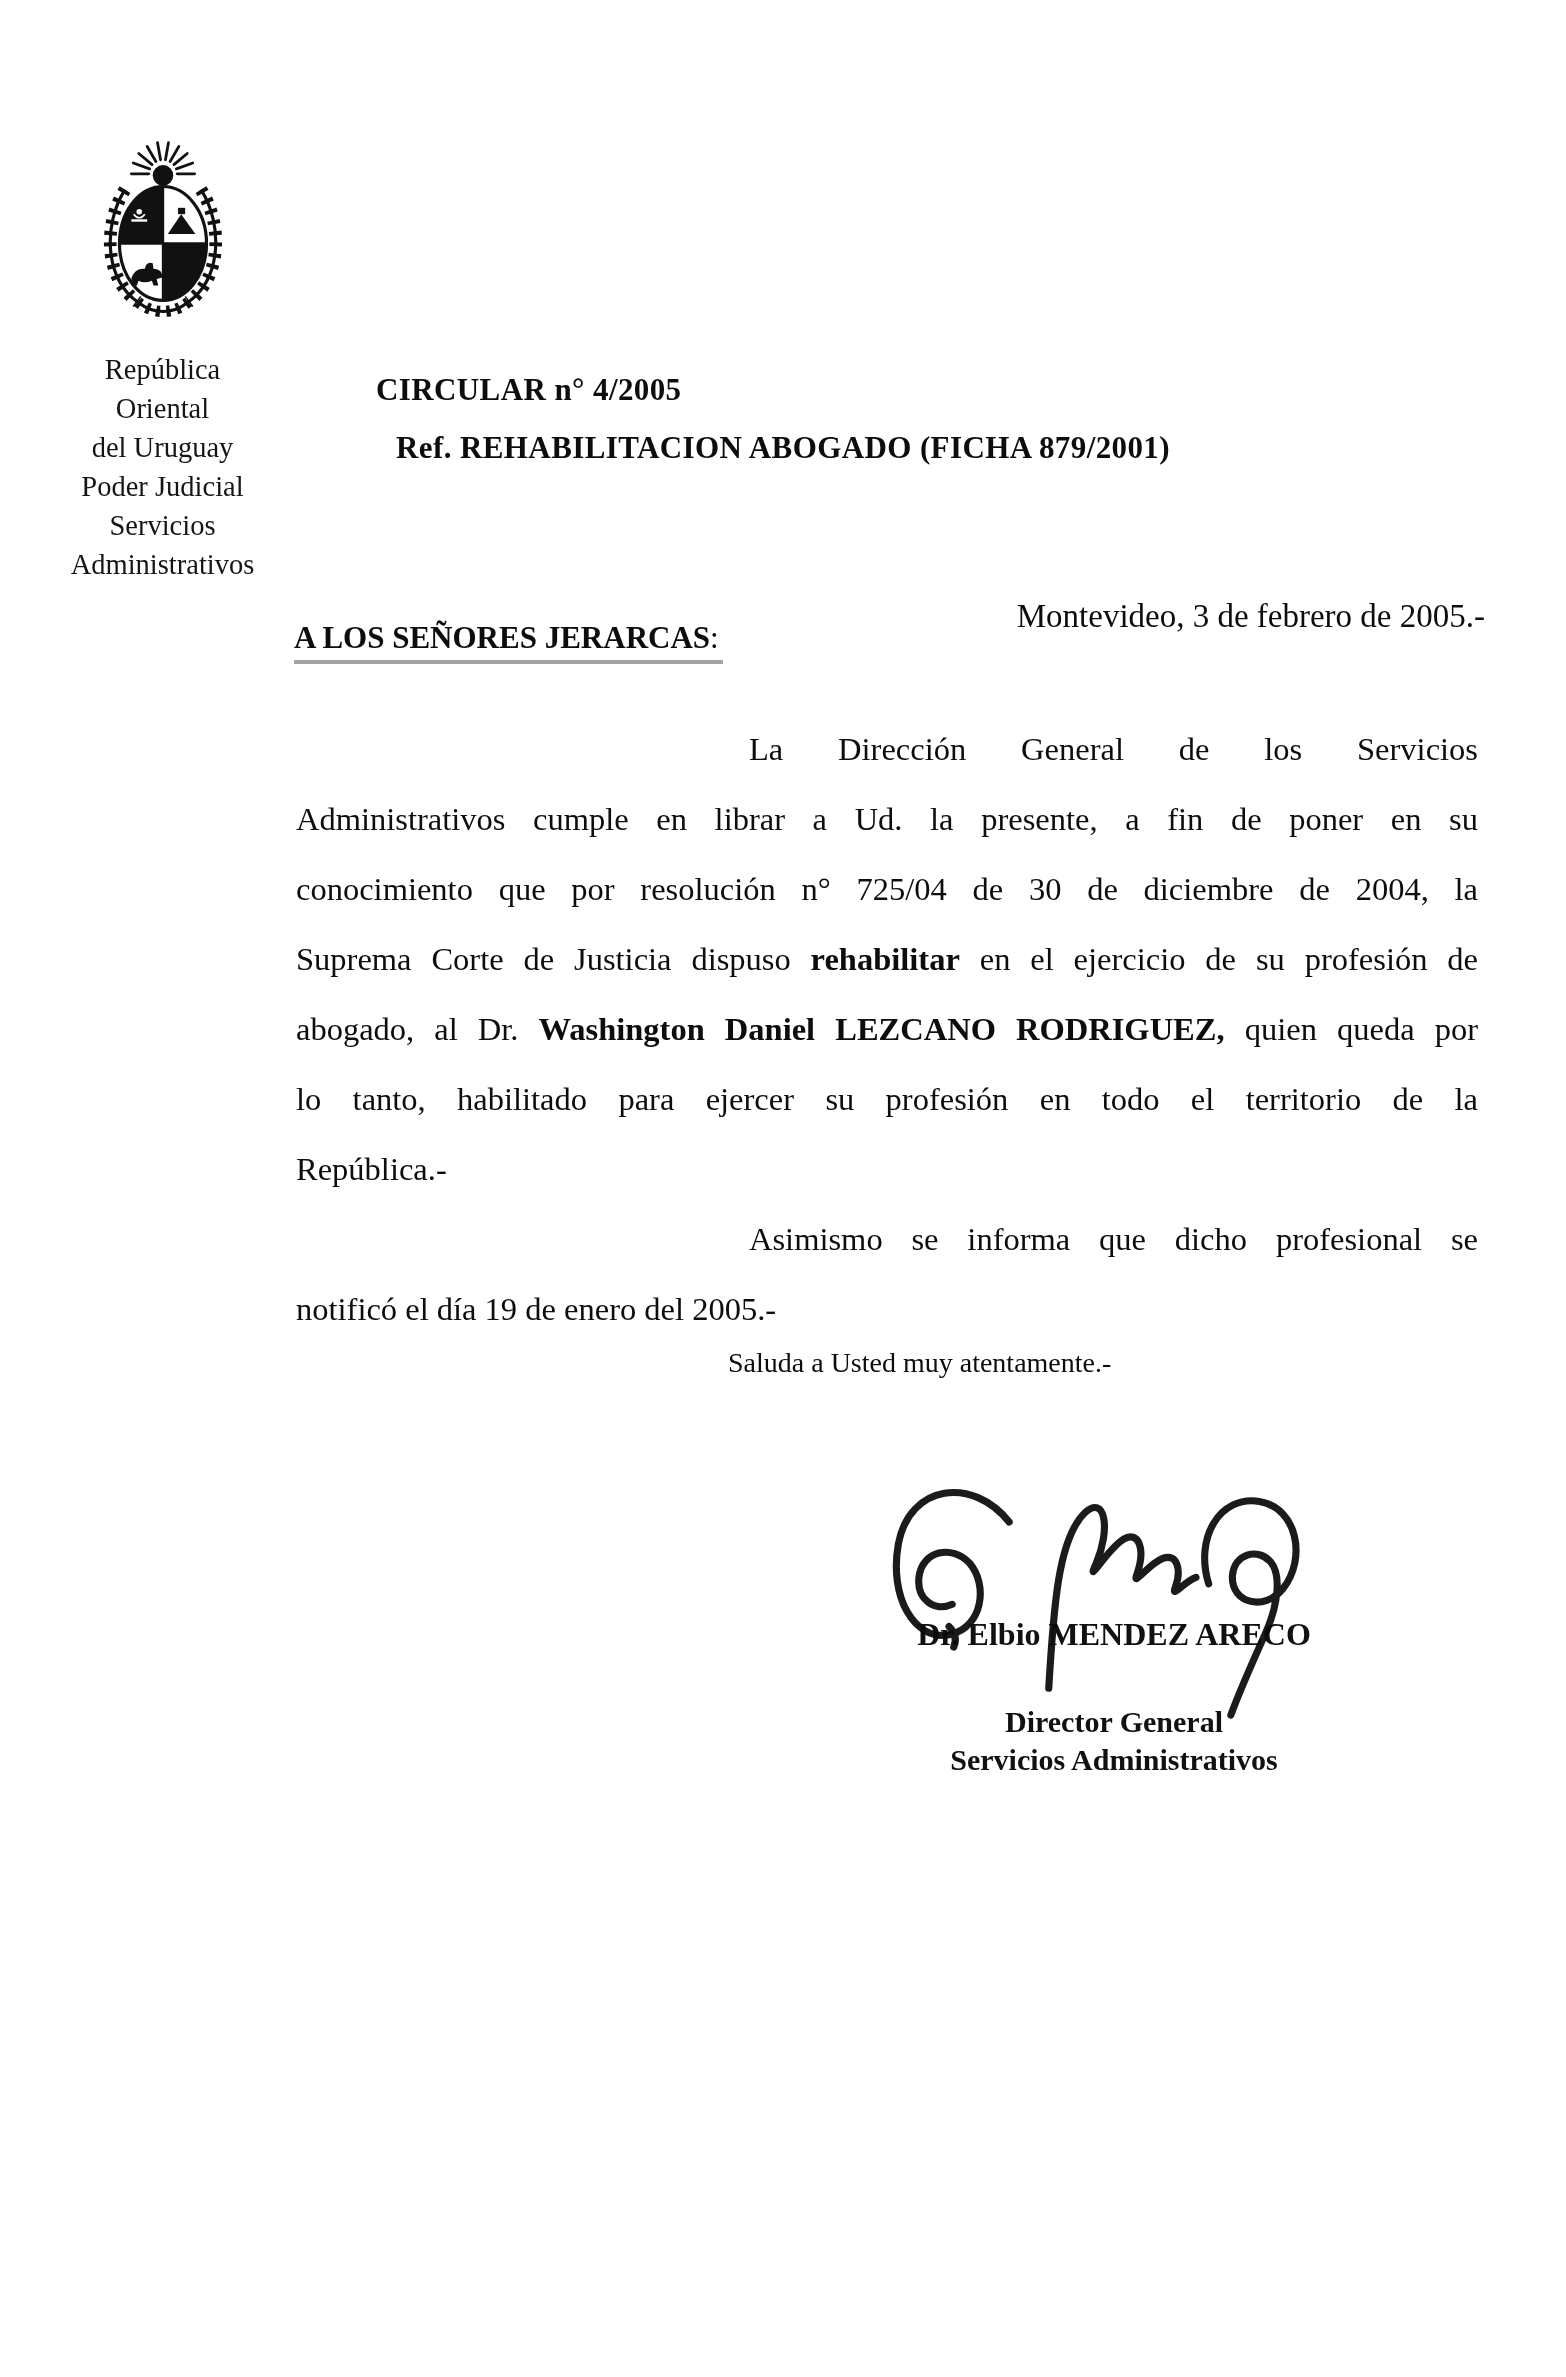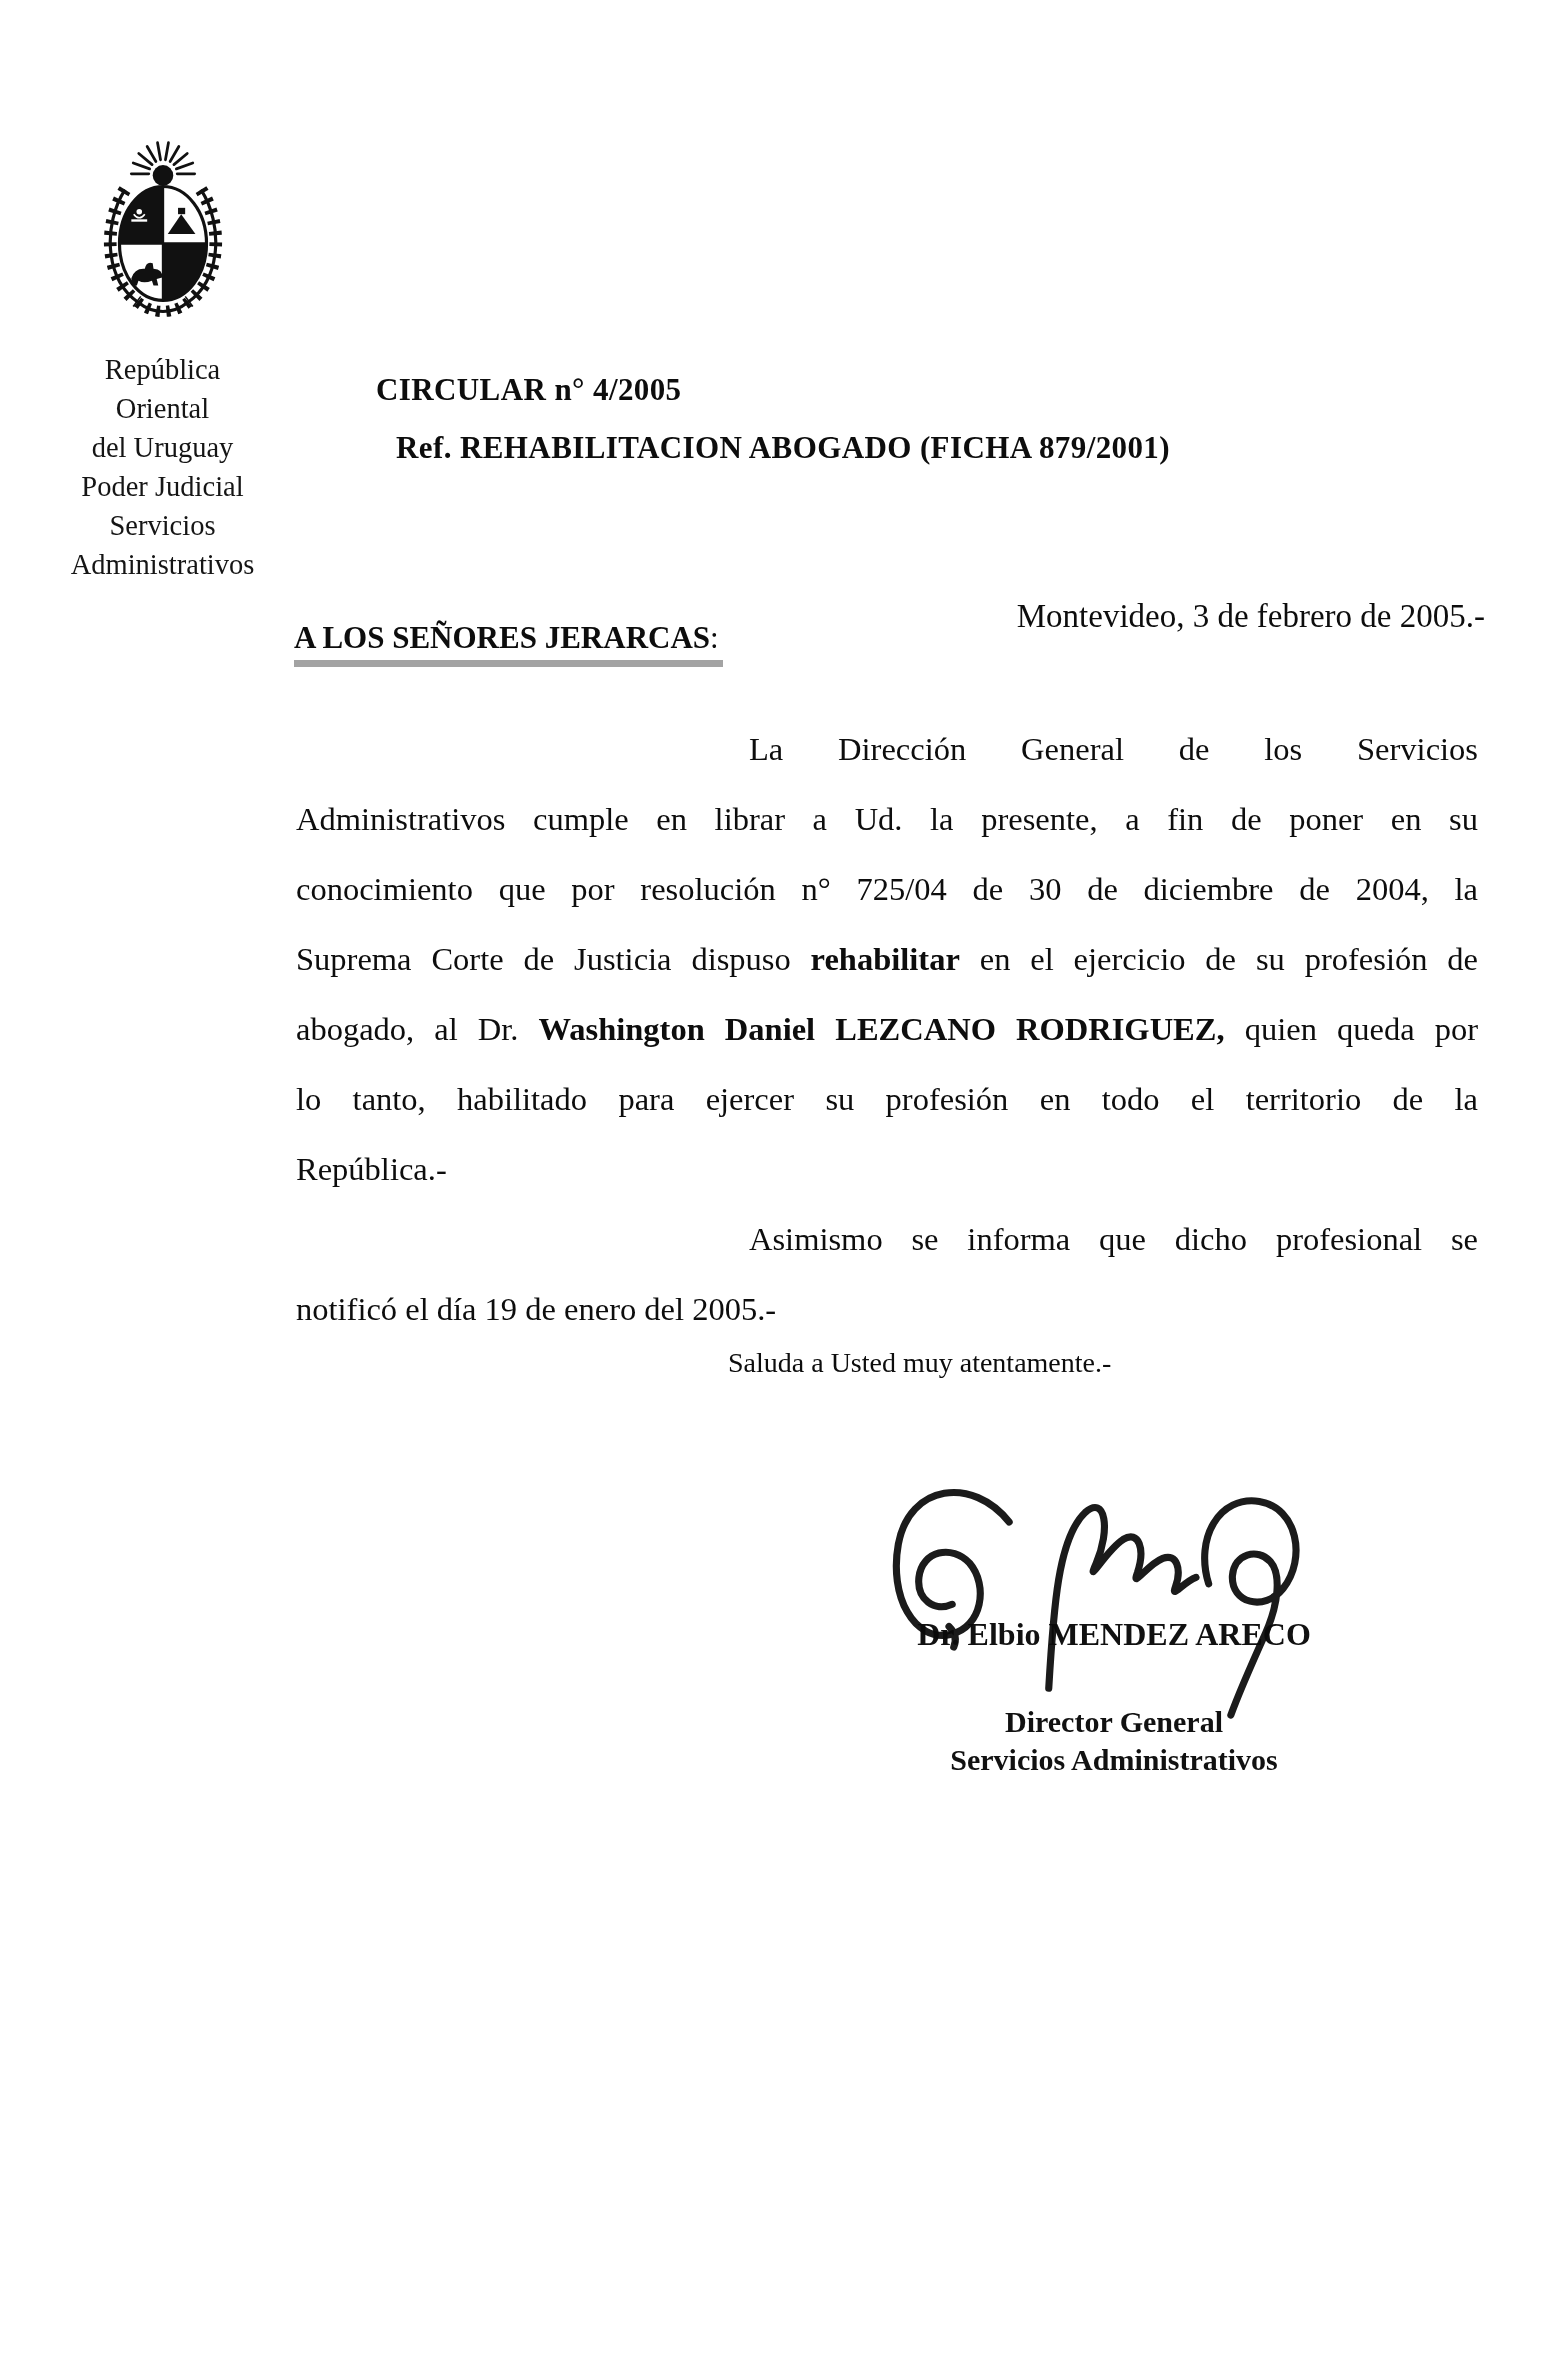--- a/index.html
+++ b/index.html
@@ -42,7 +42,7 @@
   .salutation{
     position:absolute; left:294px; top:620px;
     font-size:31px; font-weight:bold;
-    border-bottom:7px solid #a3a3a3;
+    border-bottom:4px solid #a3a3a3;
     padding:0 4.8px 4px 0;
   }
   .salutation-colon{font-weight:normal;}

